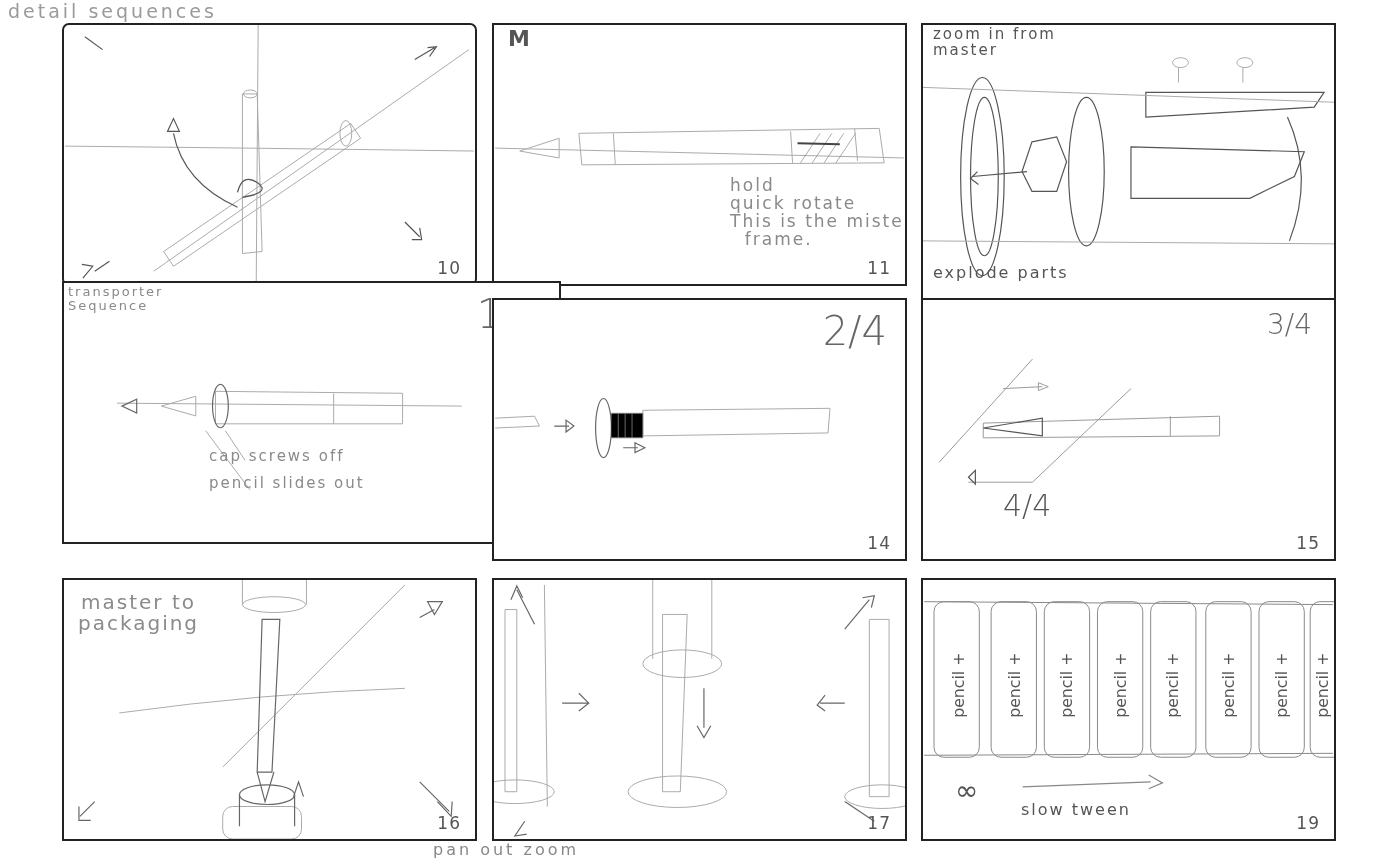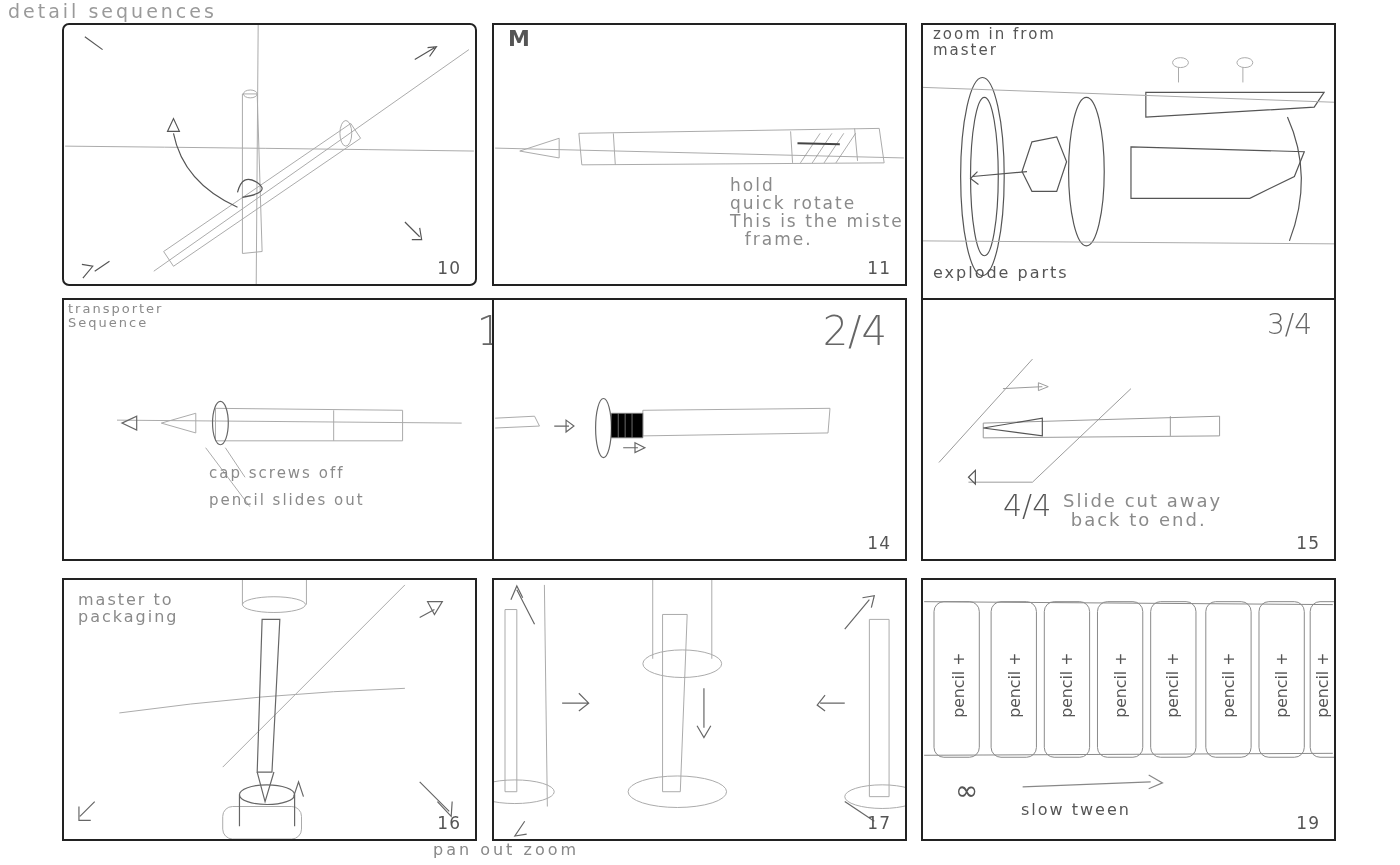--- a/index.html
+++ b/index.html
@@ -94,7 +94,7 @@
   <div class="num">12</div>
 </div>
 
-<div class="panel" style="left:62px;top:298px;width:499px;height:263px;">
+<div class="panel" style="left:62px;top:281px;width:499px;height:263px;">
   <svg viewBox="0 0 415 263">
     <g fill="none" stroke="#aaa" stroke-width="1">
       <line x1="10" y1="122" x2="360" y2="125"></line>

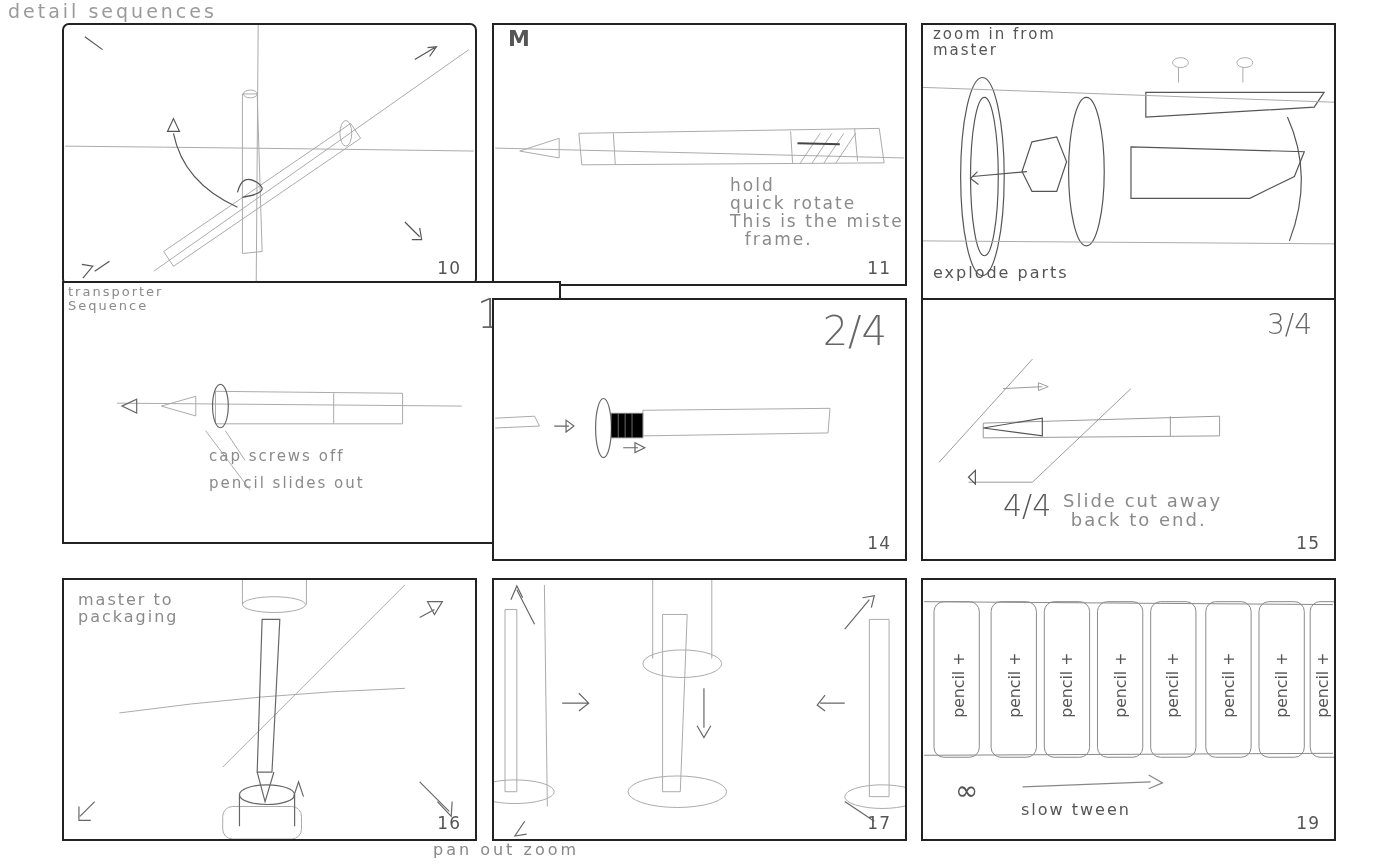--- a/index.html
+++ b/index.html
@@ -151,8 +151,6 @@
   </svg>
   <div class="frac" style="right:22px;top:8px;font-size:28px;">3/4</div>
   <div class="frac" style="left:80px;top:188px;font-size:30px;color:#555;">4/4</div>
-  <div class="note hand" style="left:140px;top:192px;font-size:18px;">Slide cut away
- back to end.</div>
   <div class="num">15</div>
 </div>
 

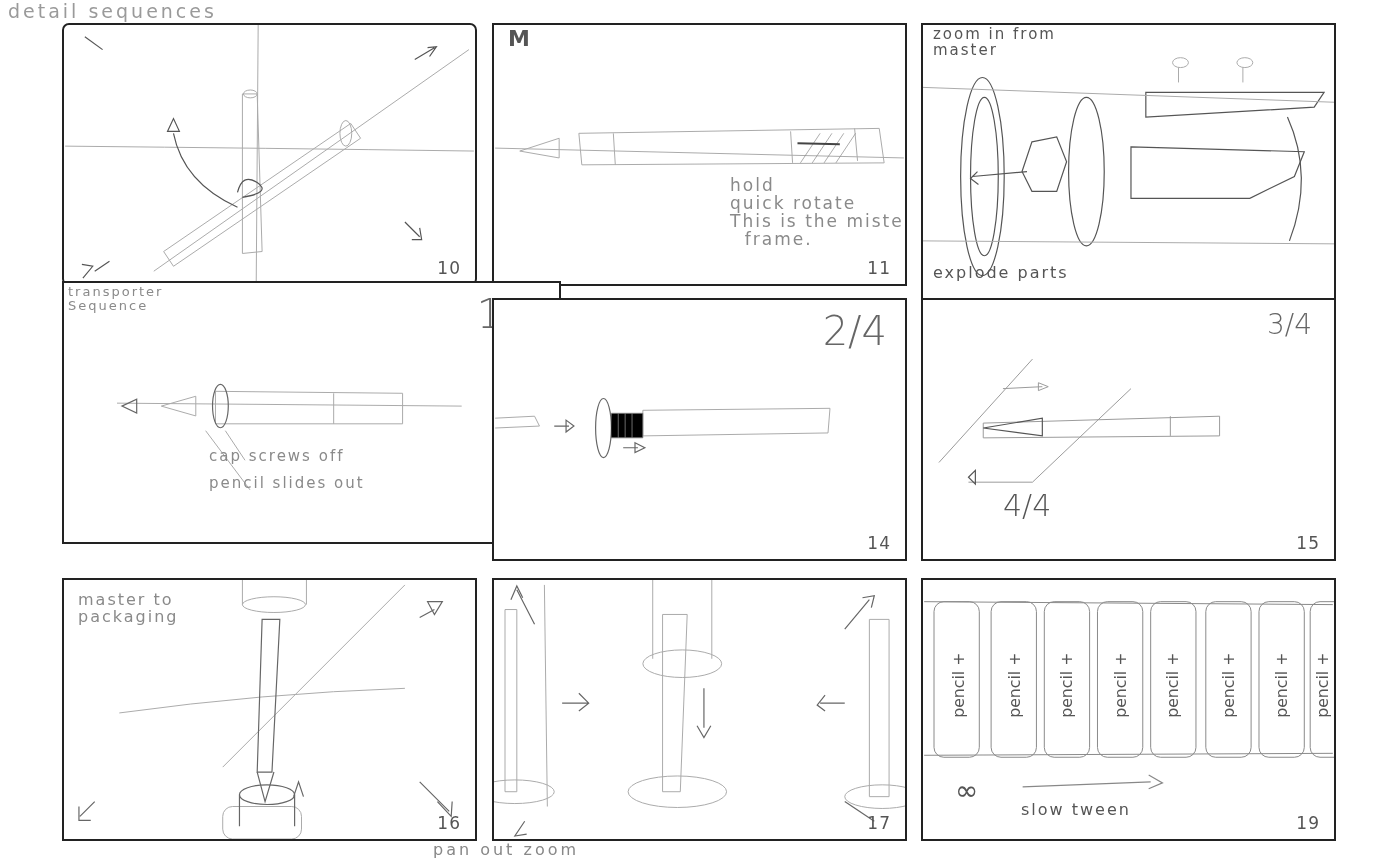--- a/index.html
+++ b/index.html
@@ -174,7 +174,7 @@
       <path d="M30 225 L15 240 M14 230 L14 244 L26 244"></path>
     </g>
   </svg>
-  <div class="note hand" style="left:14px;top:12px;font-size:16px;">master to
+  <div class="note hand" style="left:14px;top:12px;font-size:20px;text-align:center;">master to
 packaging</div>
   <div class="num">16</div>
 </div>

